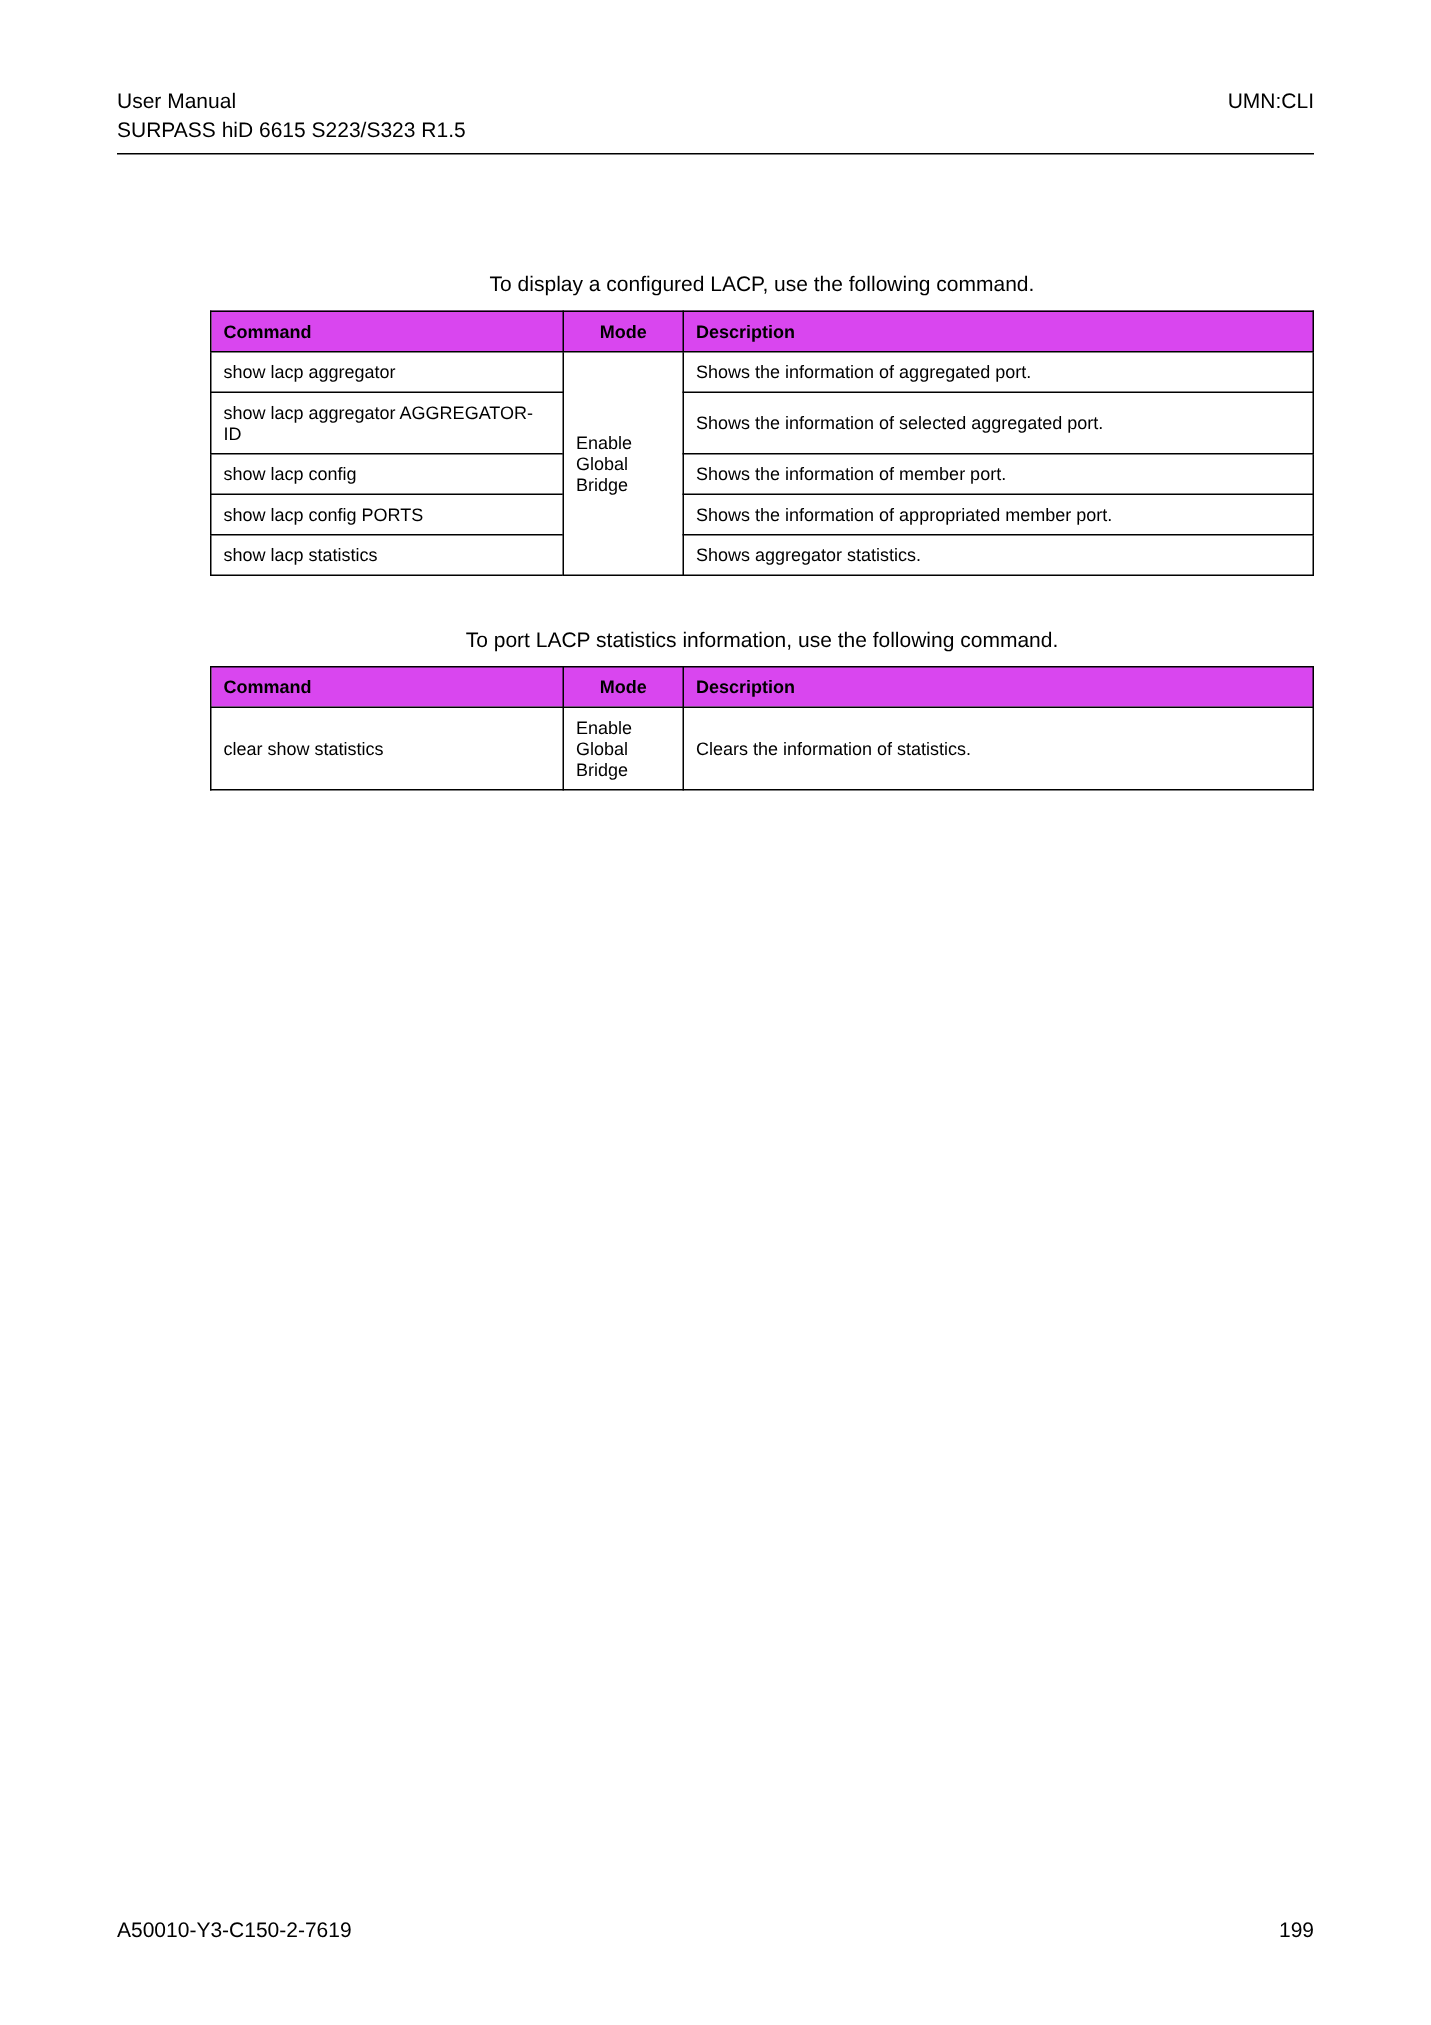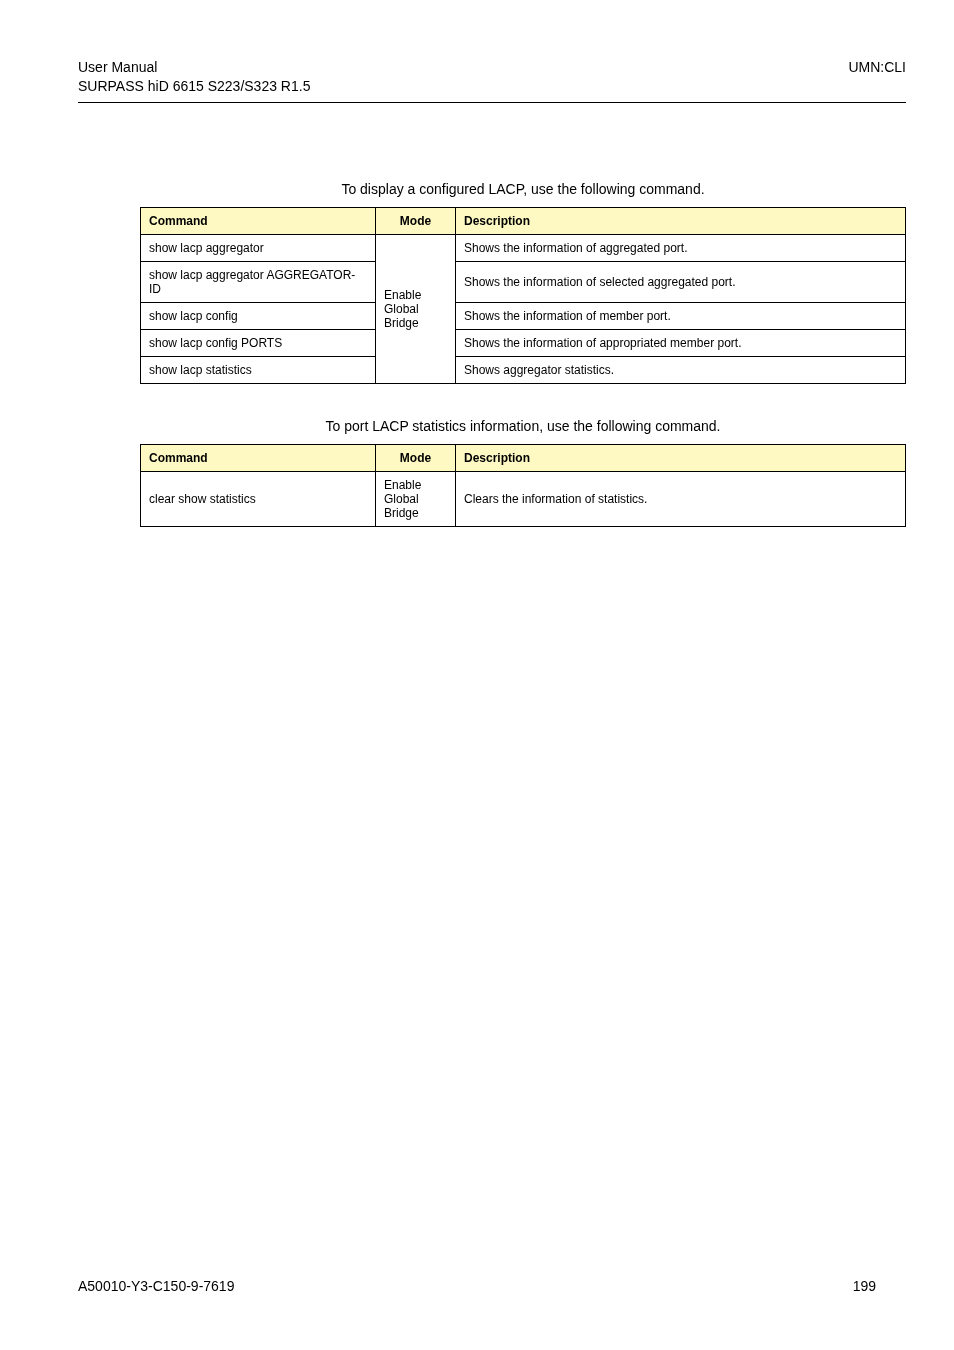--- a/index.html
+++ b/index.html
@@ -14,7 +14,7 @@
     position: relative;
   }
   .page {
-    padding: 58px 48px 0 78px;
+    padding: 58px 78px 0 78px;
   }
   .header-row {
     display: flex;

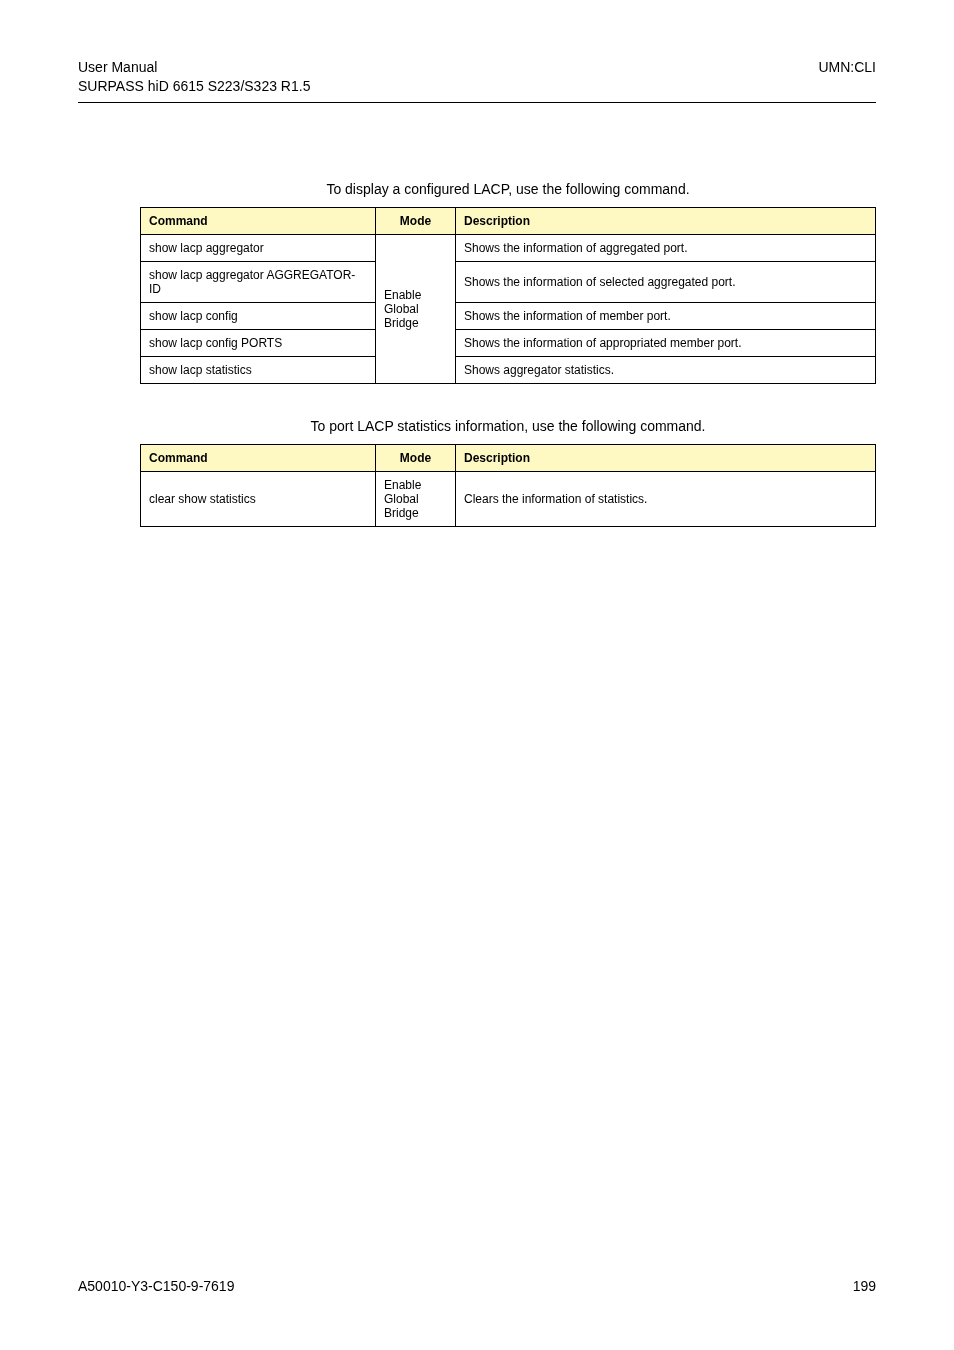--- a/index.html
+++ b/index.html
@@ -52,7 +52,7 @@
   }
   table.cmd th {
     font-weight: bold;
-    background: #fef9c3;
+    background: #d946ef;
   }
   table.cmd .col-cmd { width: 235px; }
   table.cmd .col-mode { width: 80px; text-align: center; }

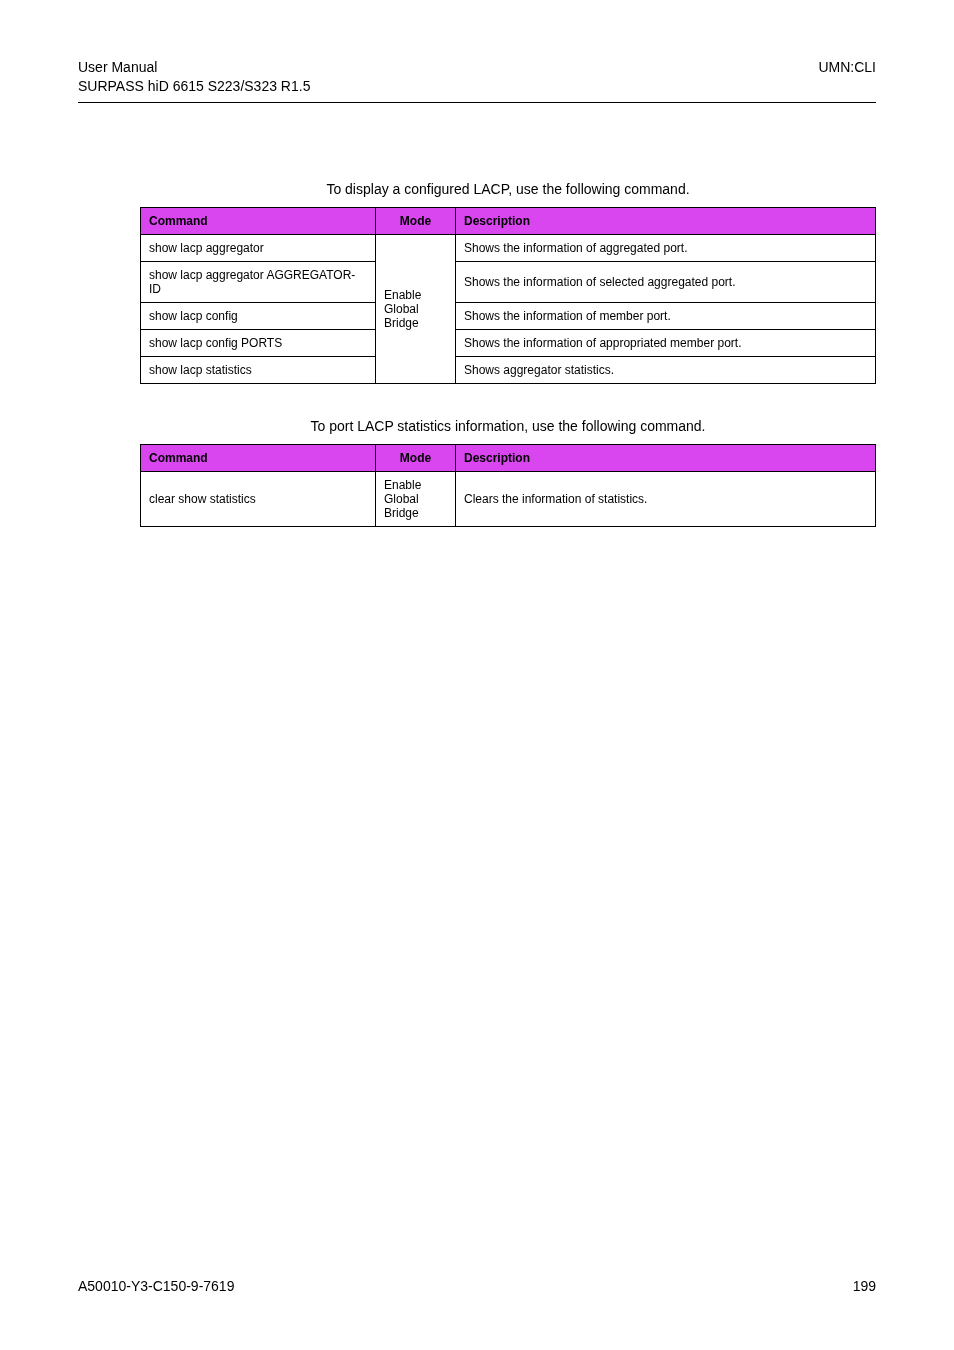--- a/index.html
+++ b/index.html
@@ -155,7 +155,7 @@
   </div>
 
   <div class="footer">
-    <span>A50010-Y3-C150-9-7619</span>
+    <span>A50010-Y3-C150-2-7619</span>
     <span>199</span>
   </div>
 </div>

